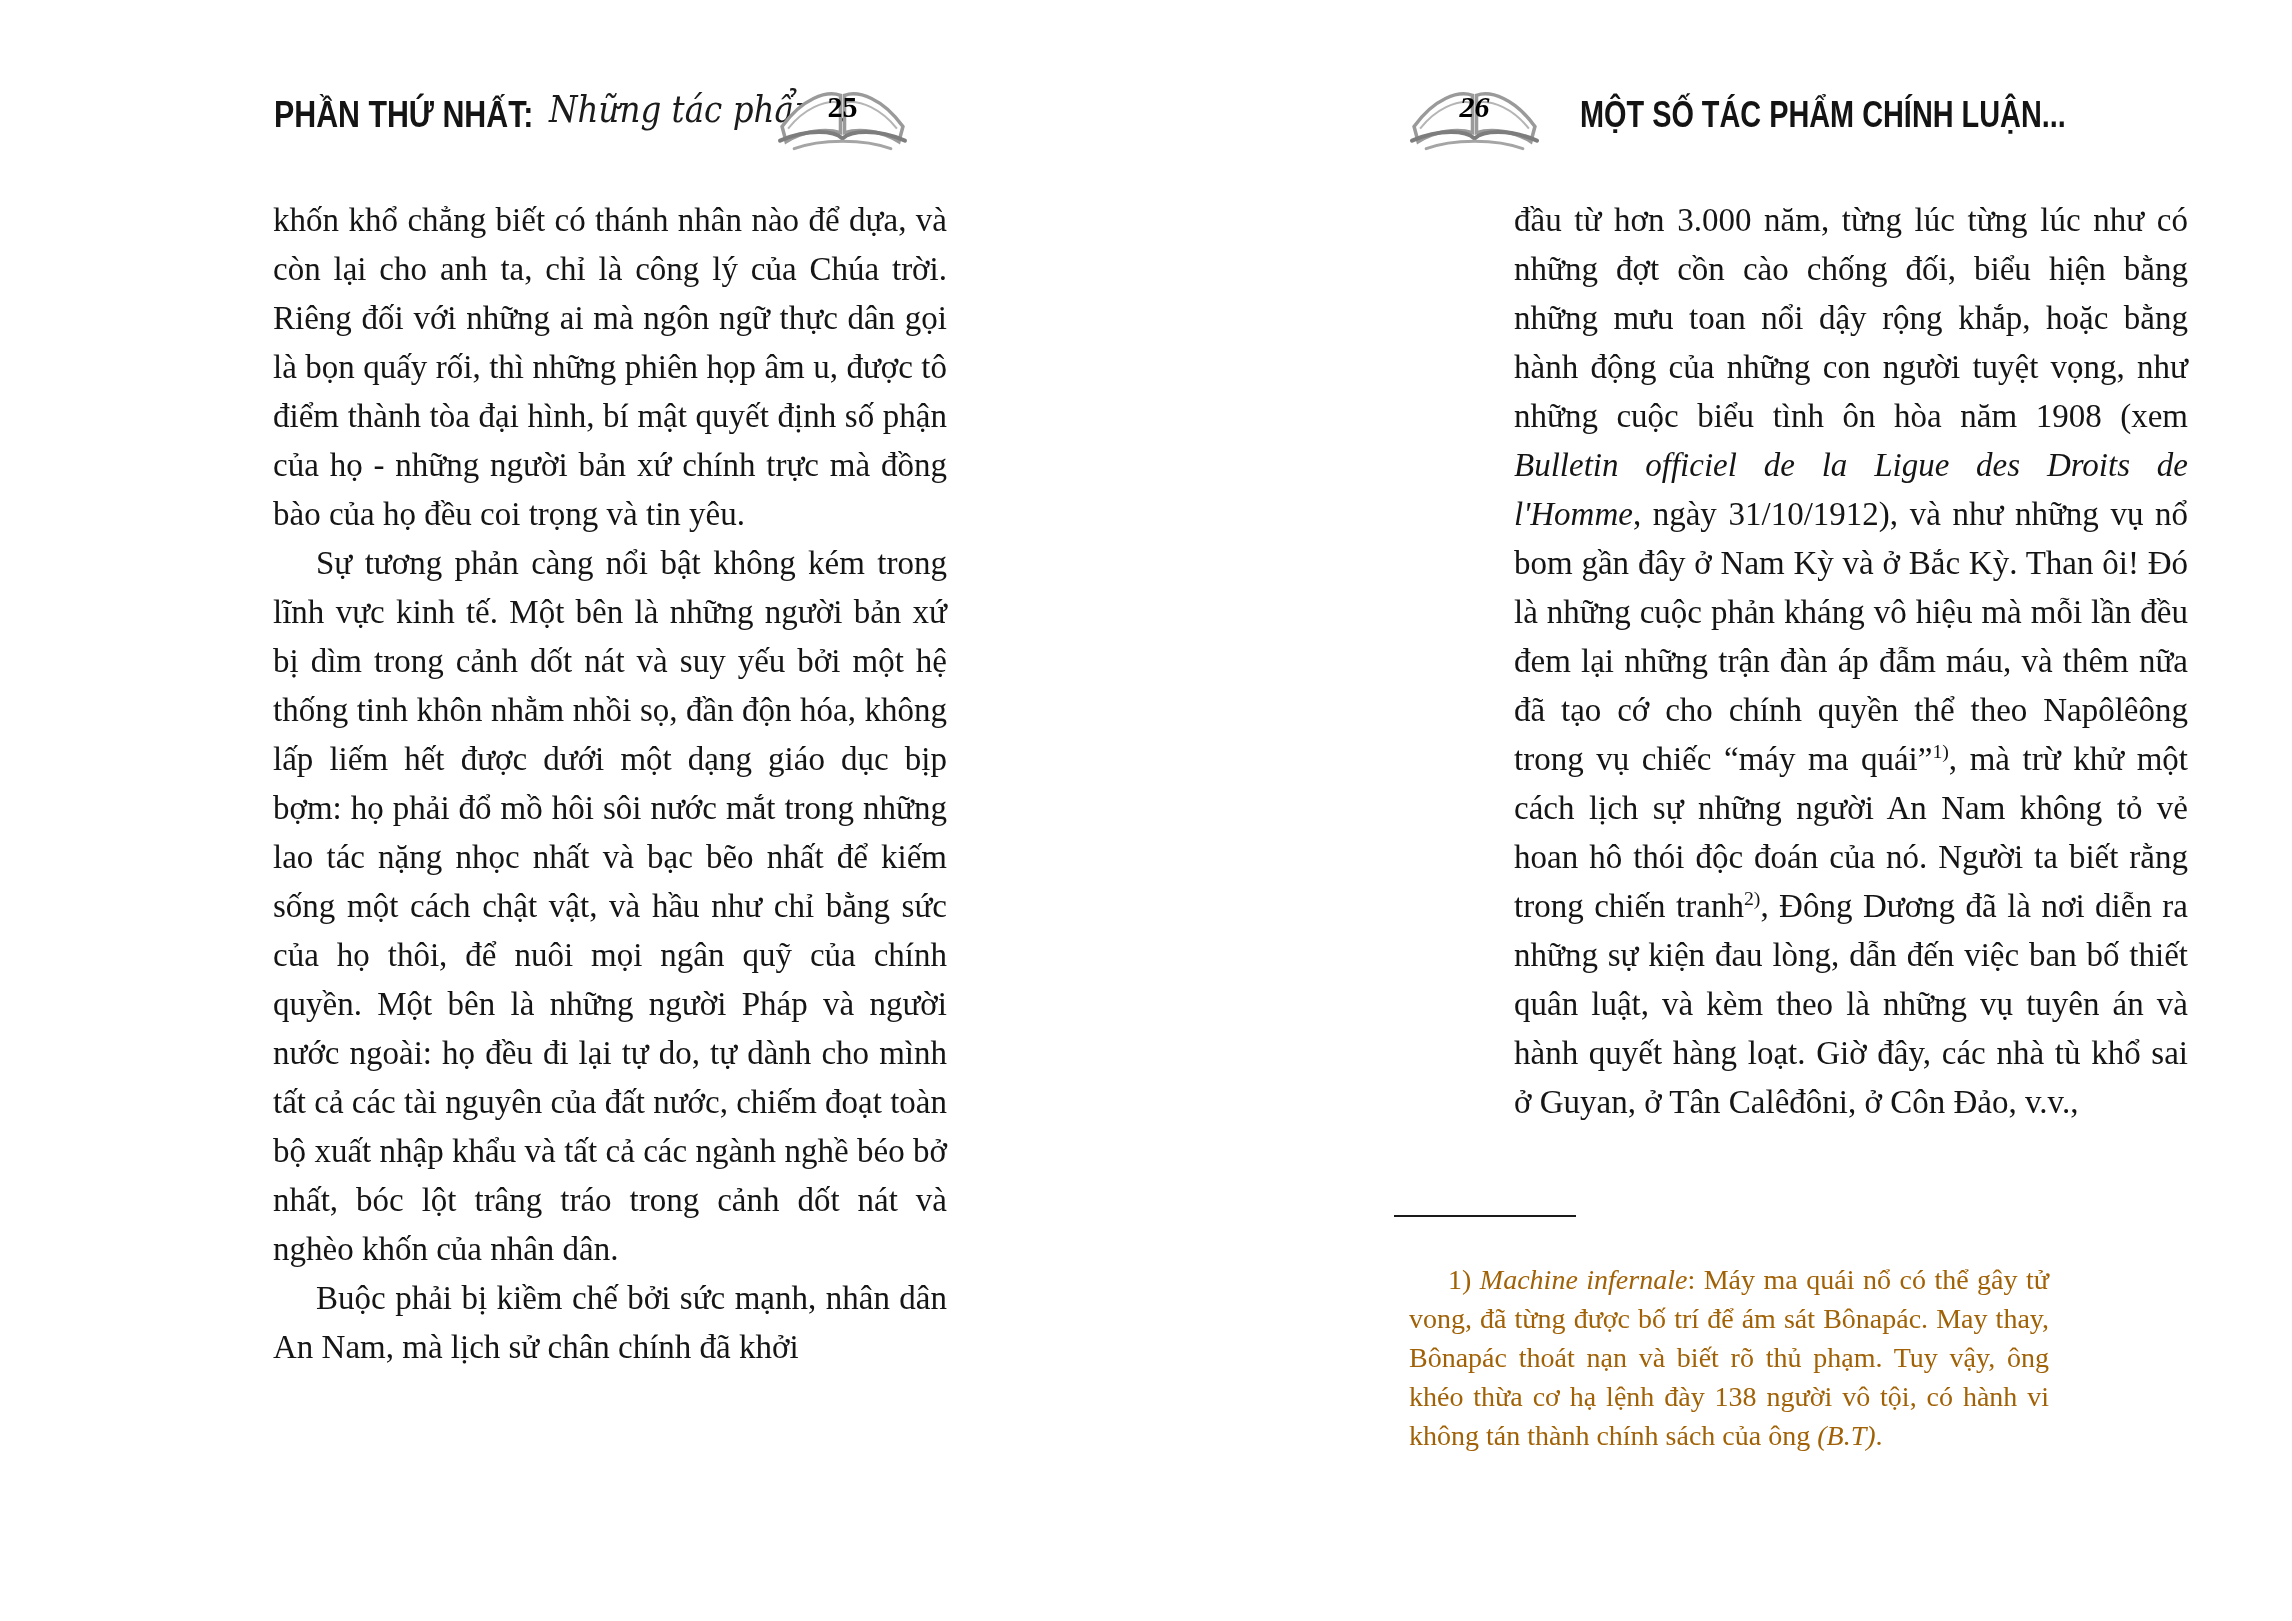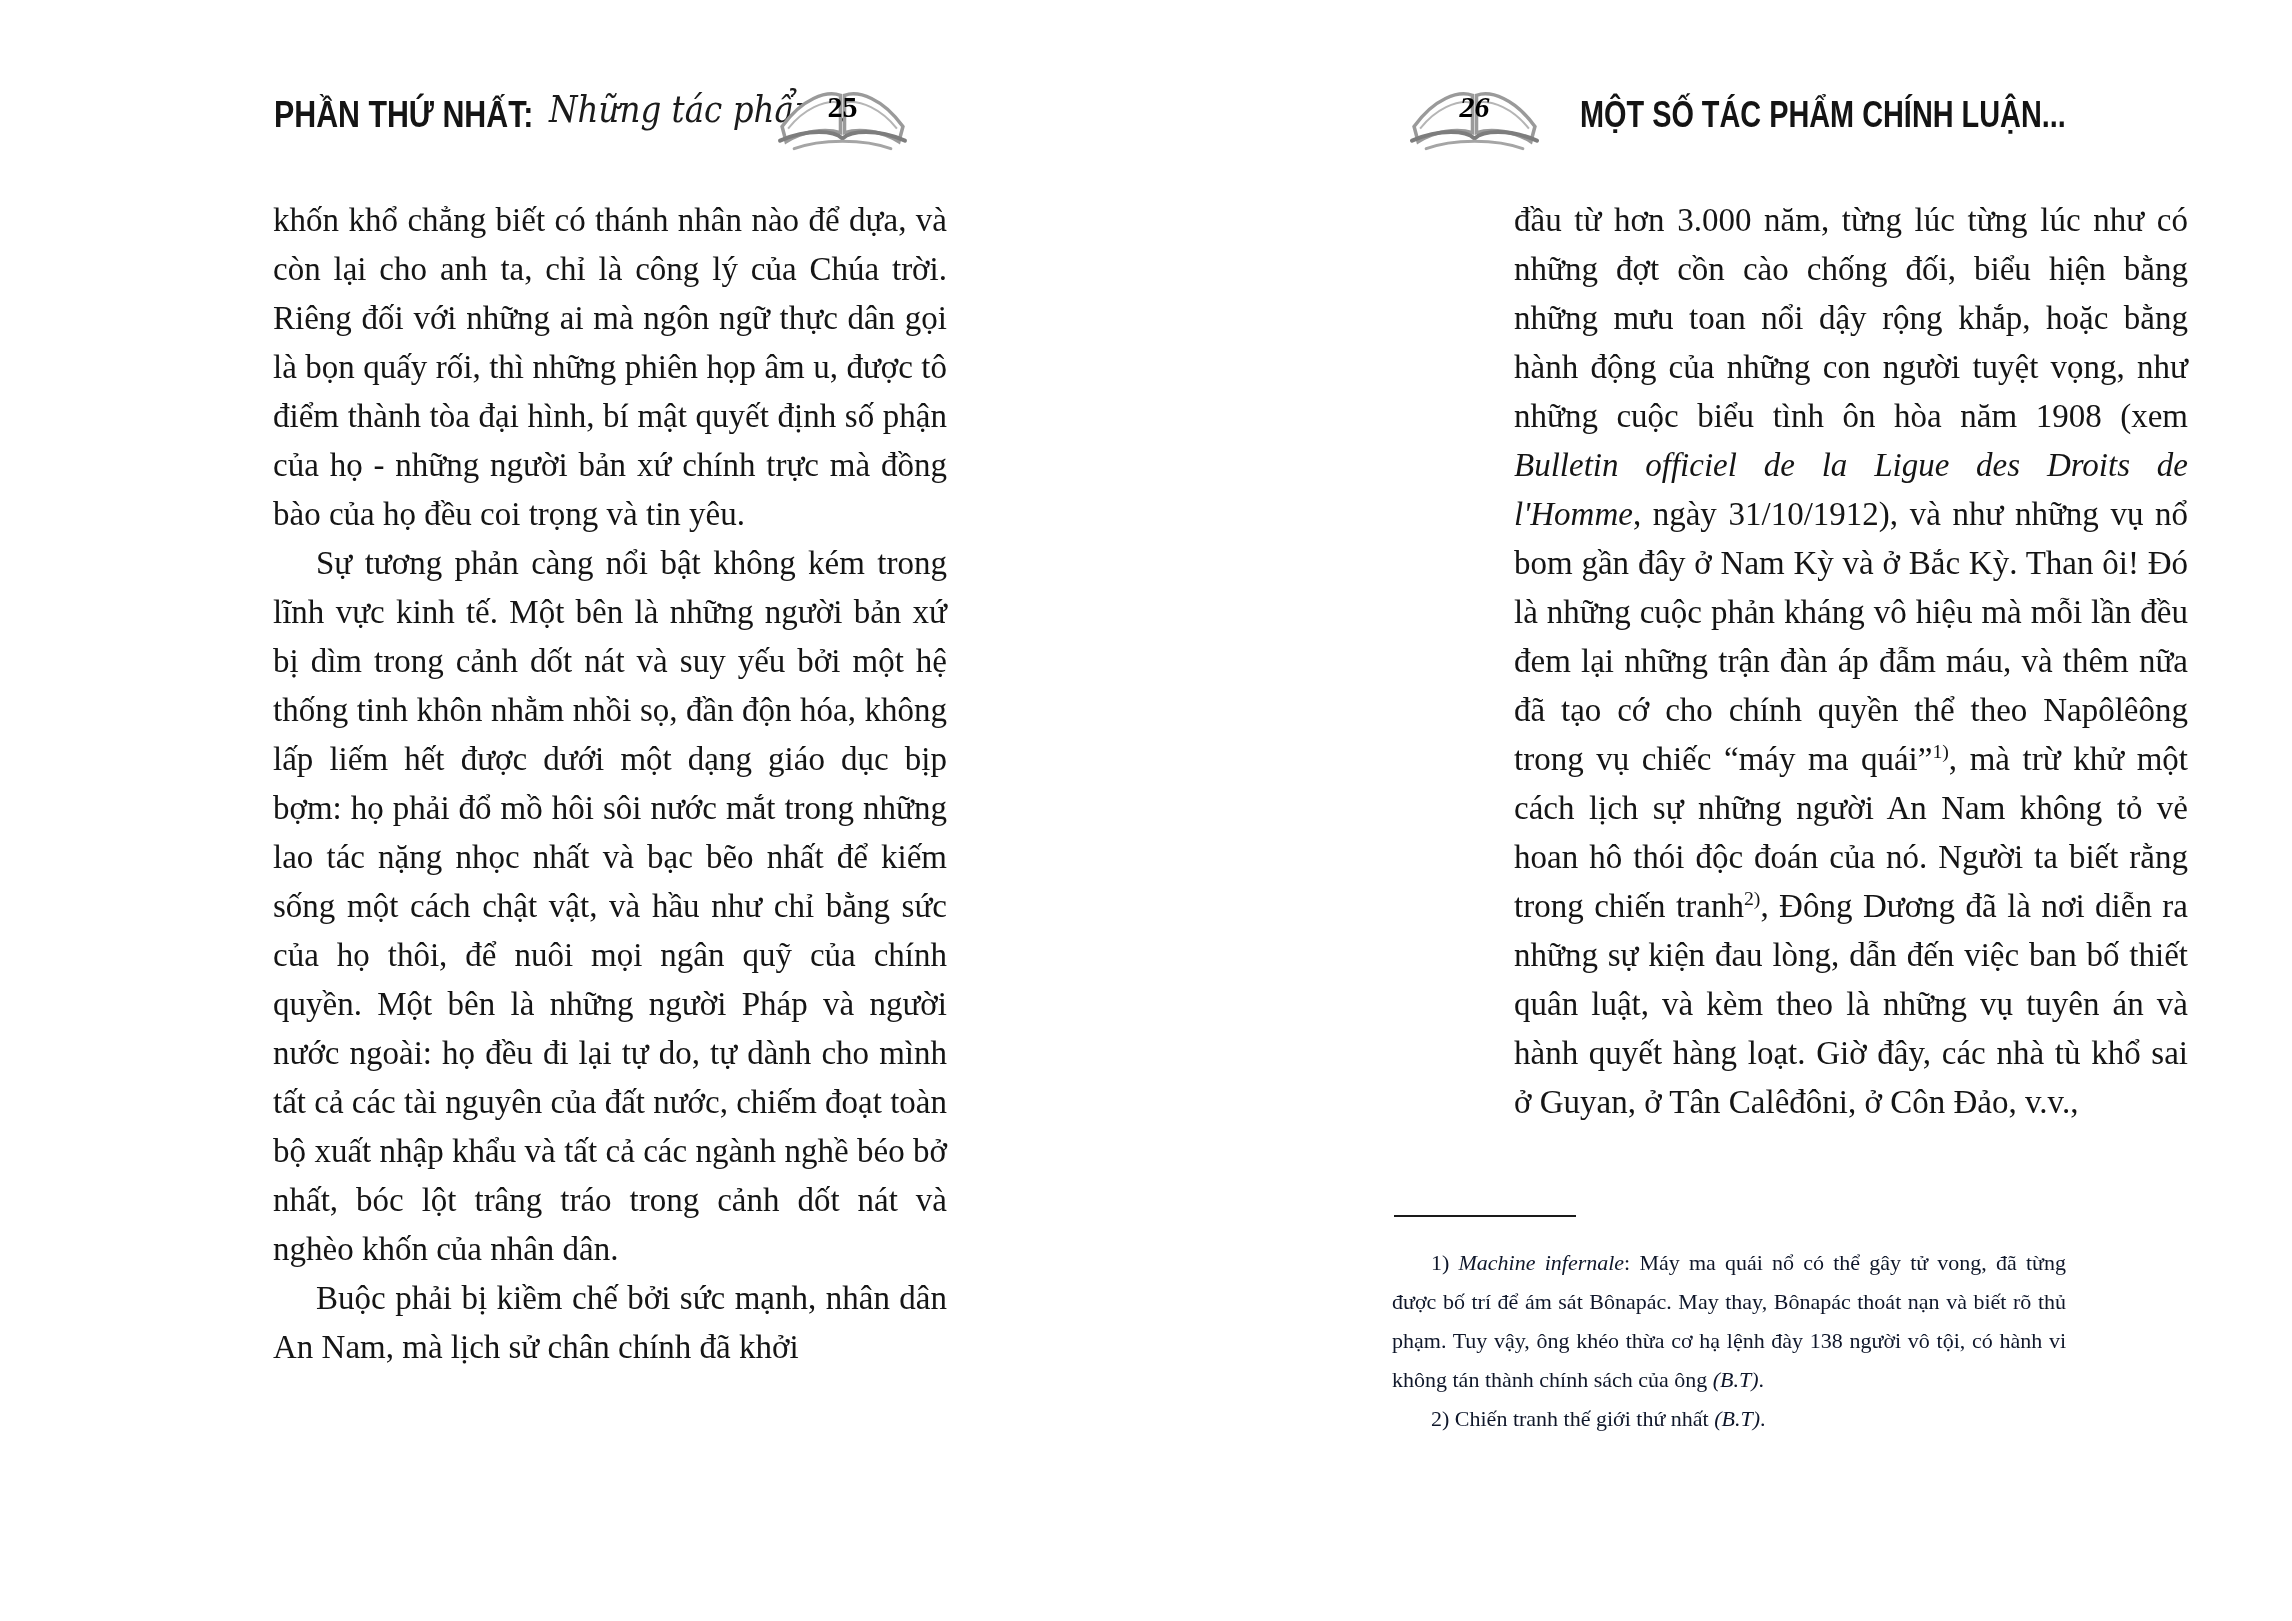--- a/index.html
+++ b/index.html
@@ -68,9 +68,9 @@
   }
   #footnotes{ position:absolute; left:1392px; top:1243px; width:674px; }
   .footnote{
-    font-size:22px; line-height:39px;
+    font-size:28px; line-height:39px;
     text-align:justify; text-justify:inter-word;
-    text-indent:39px; margin:0; color:#0f172a;
+    text-indent:39px; margin:17px; color:#a16207;
   }
 </style>
 </head>

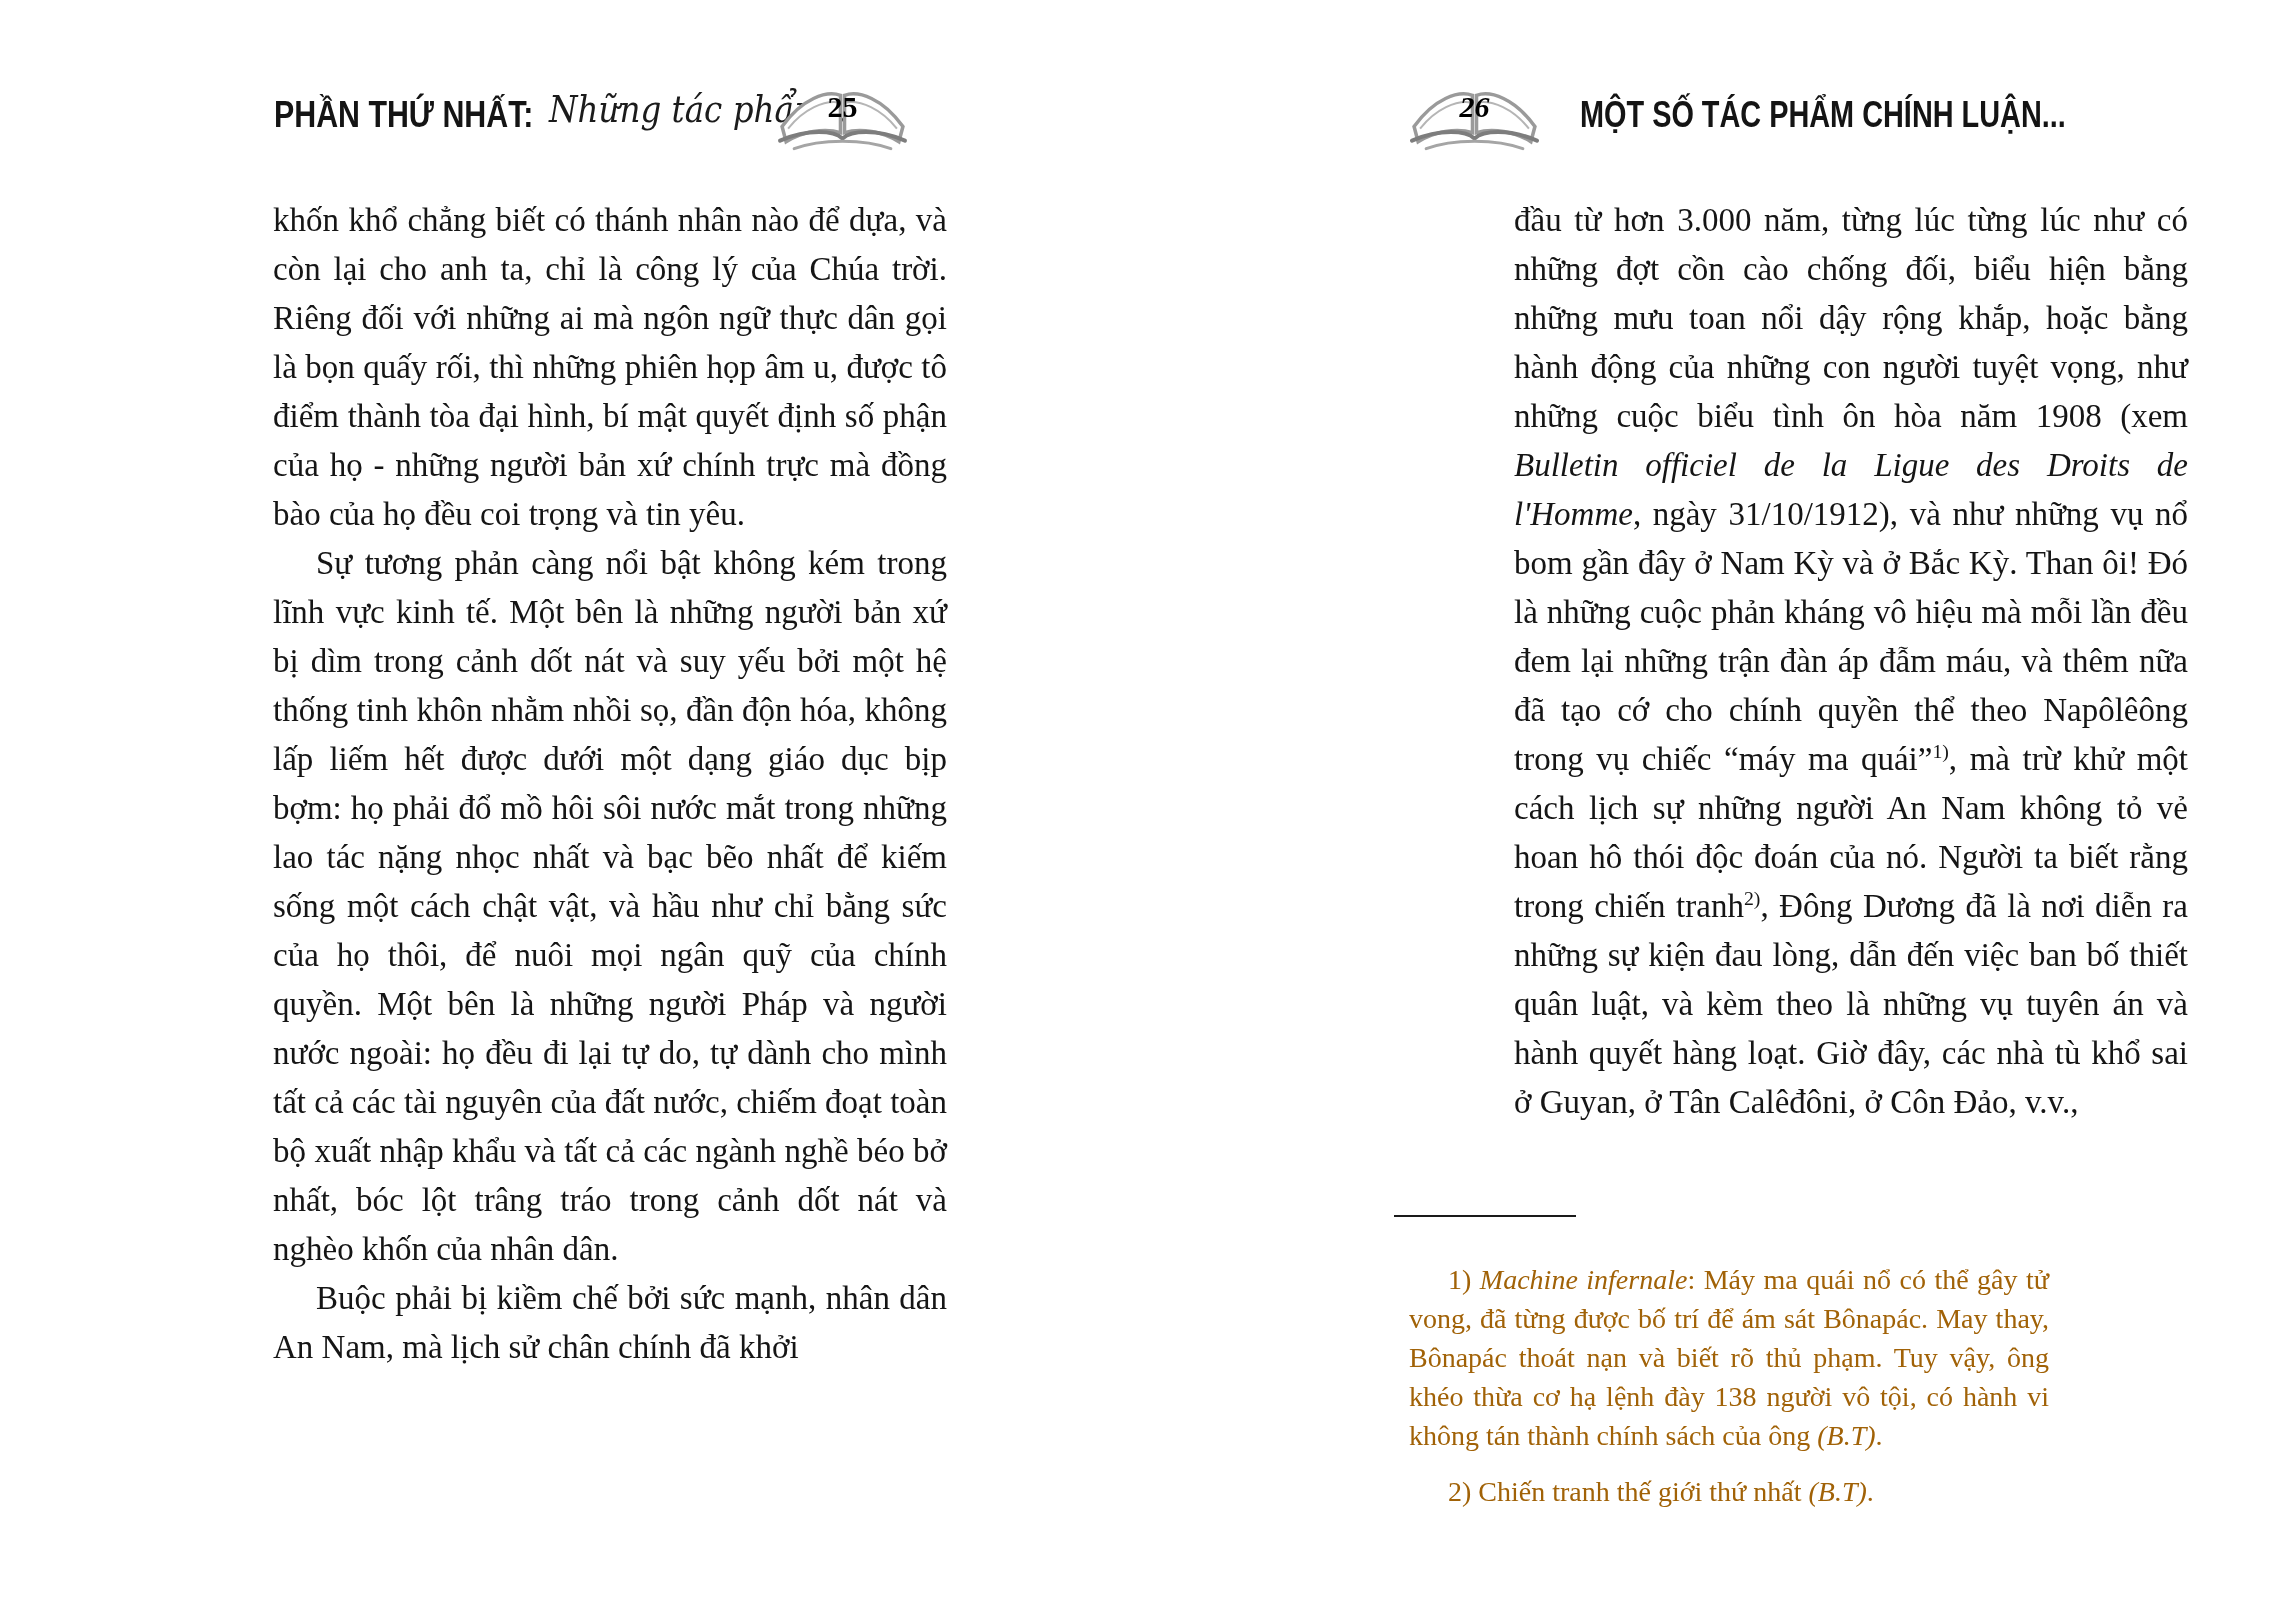--- a/index.html
+++ b/index.html
@@ -120,7 +120,6 @@
 
 <div id="footnotes">
   <p class="footnote"><span>1) </span><span class="it">Machine infernale</span><span>: Máy ma quái nổ có thể gây tử vong, đã từng được bố trí để ám sát Bônapác. May thay, Bônapác thoát nạn và biết rõ thủ phạm. Tuy vậy, ông khéo thừa cơ hạ lệnh đày 138 người vô tội, có hành vi không tán thành chính sách của ông </span><span class="it">(B.T)</span><span>.</span></p>
-  <p class="footnote"><span>2) Chiến tranh thế giới thứ nhất </span><span class="it">(B.T)</span><span>.</span></p>
 </div>
 
 

